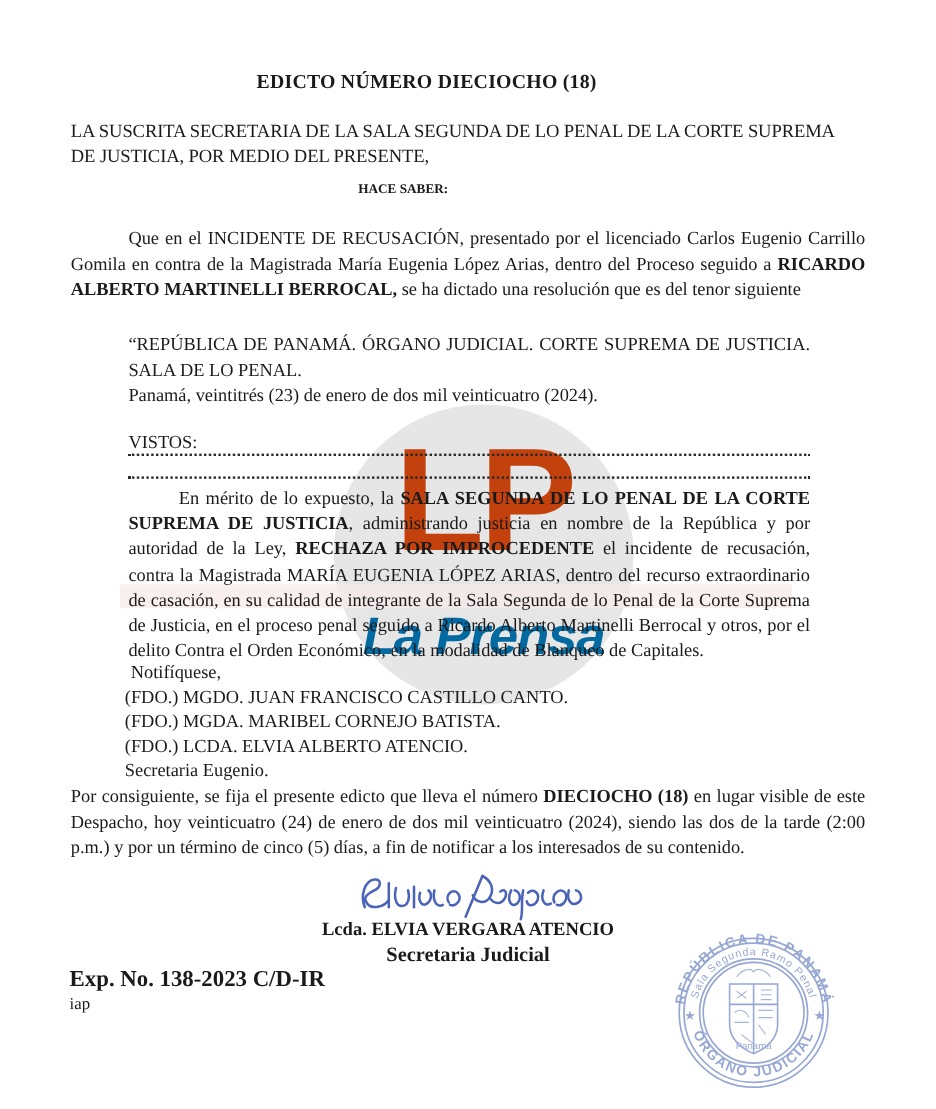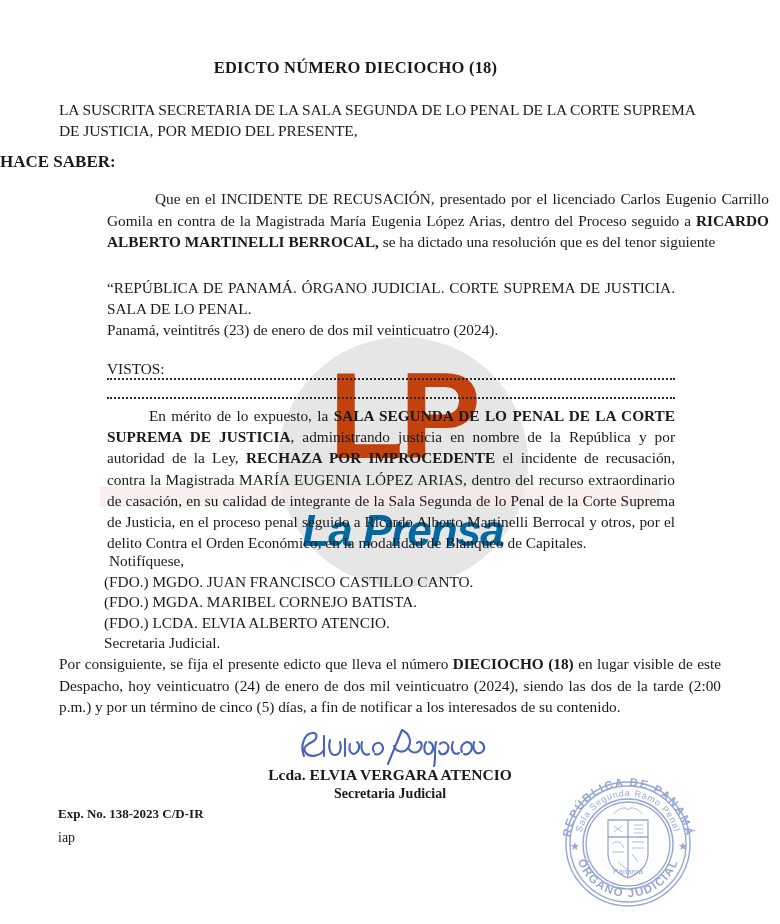--- a/index.html
+++ b/index.html
@@ -116,8 +116,8 @@
     left: 0;
     top: 152px;
     width: 672px;
-    text-align: left;
-    font-size: 17px;
+    text-align: center;
+    font-size: 11px;
     font-weight: bold;
   }
 

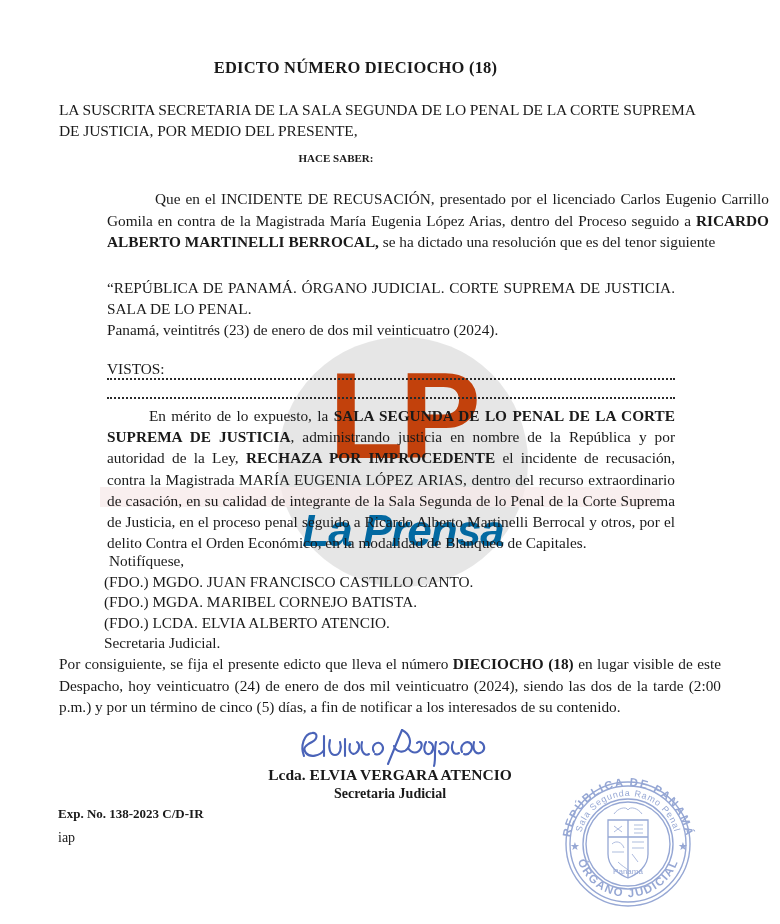--- a/index.html
+++ b/index.html
@@ -130,7 +130,6 @@
     line-height: 21.5px;
     text-align: justify;
     text-indent: 48px;
-    margin-left: 48px;
   }
   .para-que b { font-weight: bold; }
 

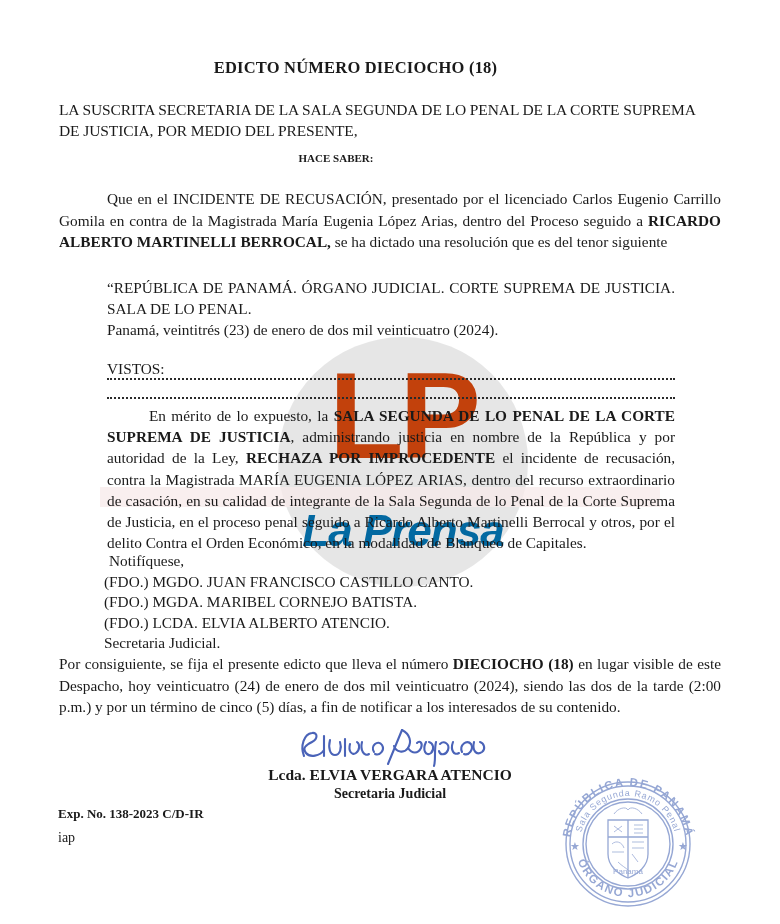--- a/index.html
+++ b/index.html
@@ -306,7 +306,7 @@
       <div>(FDO.) MGDO. JUAN FRANCISCO CASTILLO CANTO.</div>
       <div>(FDO.) MGDA. MARIBEL CORNEJO BATISTA.</div>
       <div>(FDO.) LCDA. ELVIA ALBERTO ATENCIO.</div>
-      <div>Secretaria Judicial.</div>
+      <div>Secretaria Eugenio.</div>
     </div>
 
     <div class="closing">

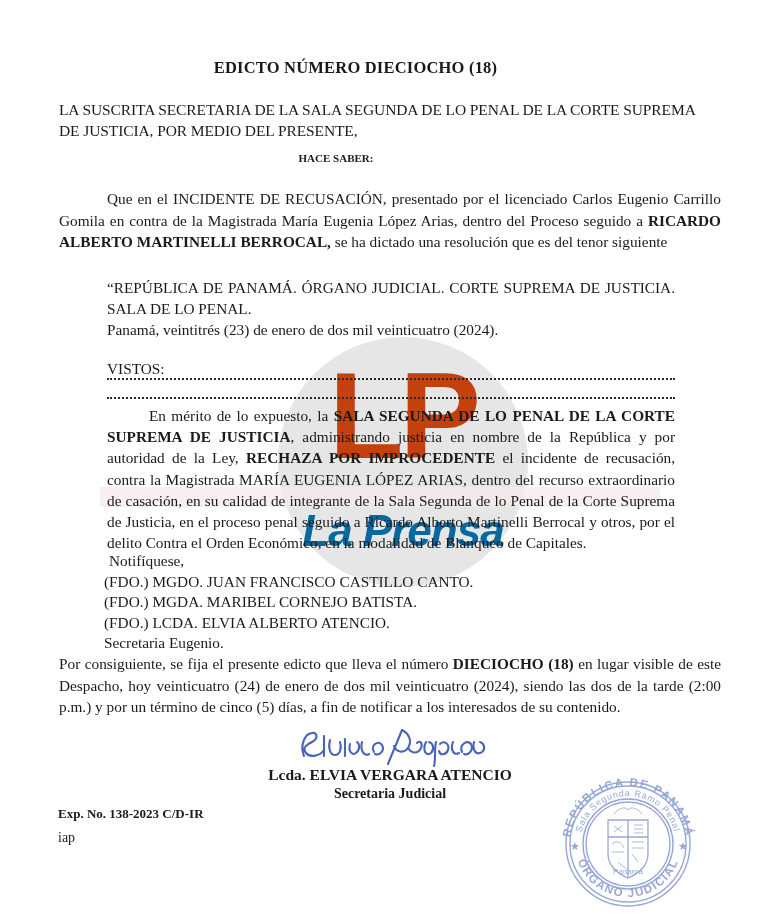--- a/index.html
+++ b/index.html
@@ -229,7 +229,7 @@
     top: 60px;
     width: 780px;
     text-align: center;
-    font-size: 14px;
+    font-size: 17px;
     font-weight: bold;
   }
 

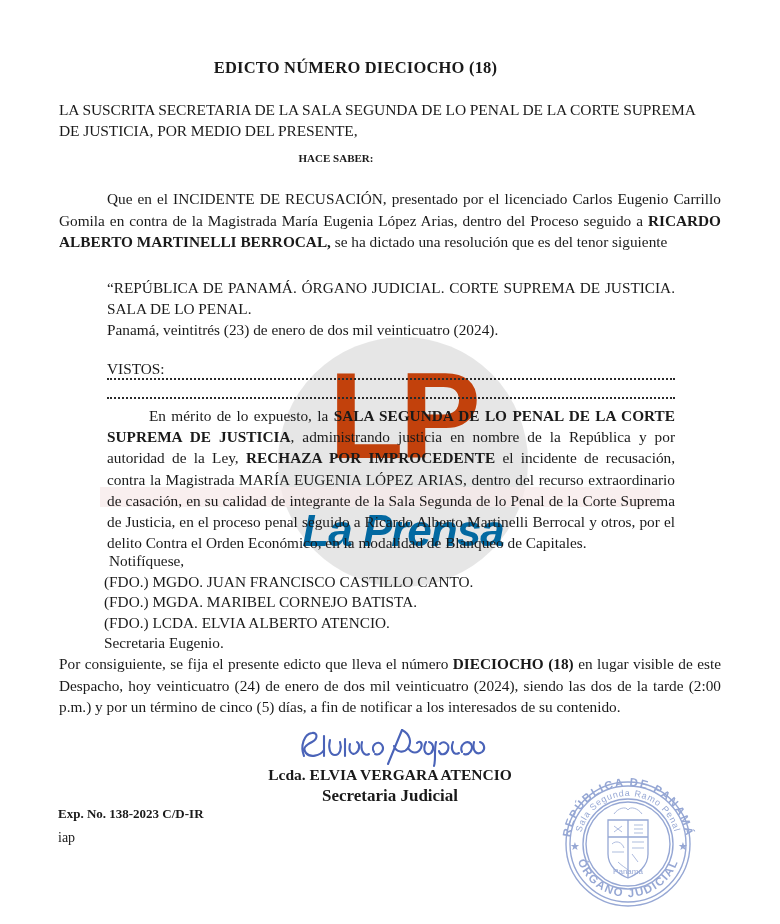--- a/index.html
+++ b/index.html
@@ -250,7 +250,7 @@
     position: absolute;
     left: 58px;
     top: 806px;
-    font-size: 13px;
+    font-size: 19px;
     font-weight: bold;
   }
   .footer-initials {

